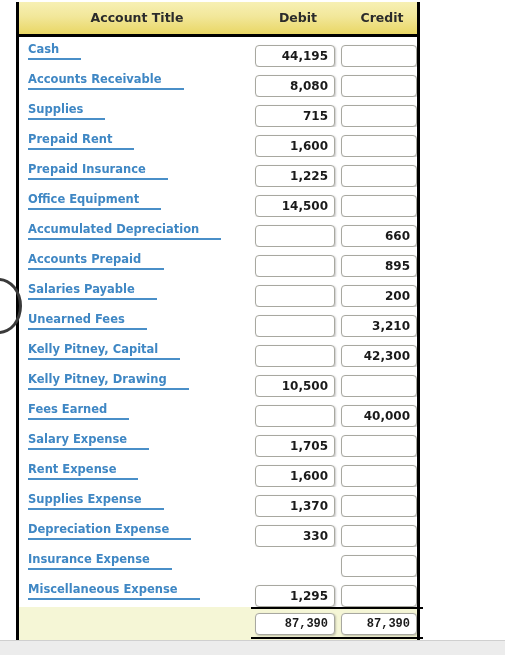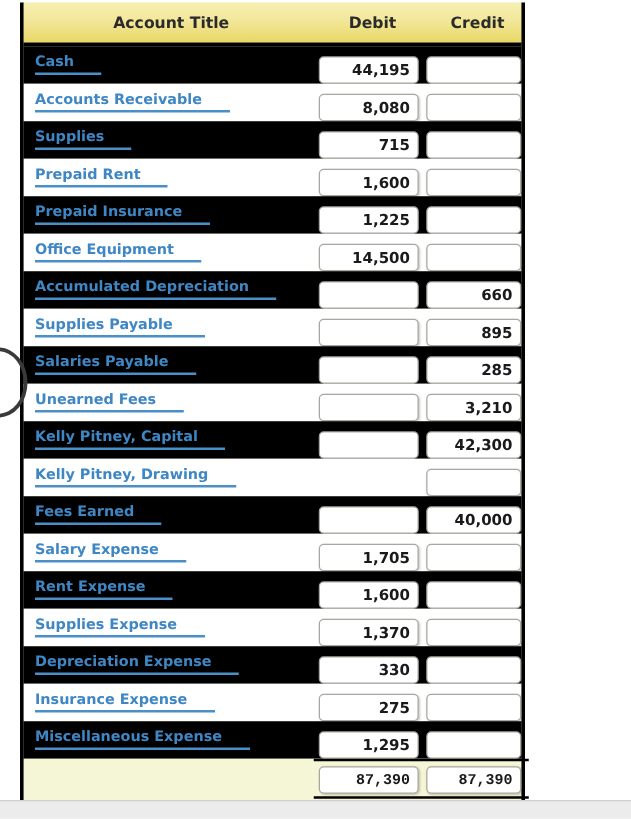--- a/index.html
+++ b/index.html
@@ -54,7 +54,7 @@
     height: 30px;
     box-sizing: border-box;
   }
-  .row.odd  { background: #000000; }
+  .row.odd  { background: #ffffff; }
   .row.even { background: #ffffff; }
 
   

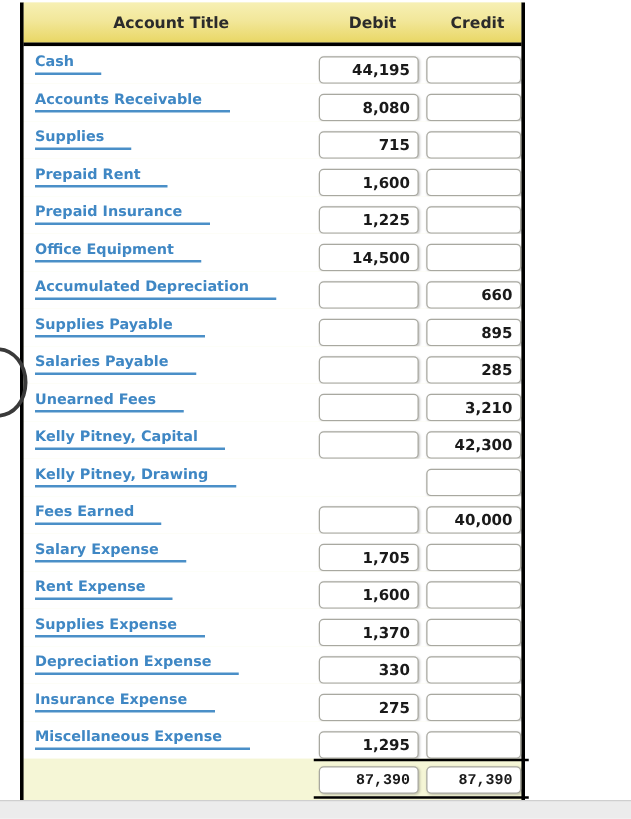--- a/index.html
+++ b/index.html
@@ -223,7 +223,7 @@
       </div>
       <div class="row even">
         <div class="acct">
-          <span class="acct-label">Supplies Payable</span>
+          <span class="acct-label">Accounts Prepaid</span>
           <span class="acct-rule" style="width: 136px;"></span>
         </div>
         <div class="numbox col-debit"></div>

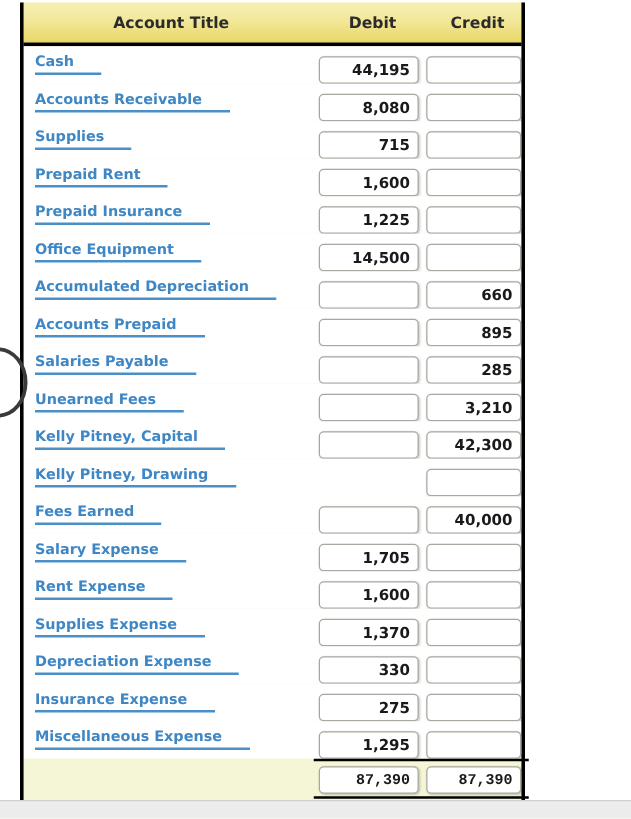--- a/index.html
+++ b/index.html
@@ -235,7 +235,7 @@
           <span class="acct-rule" style="width: 129px;"></span>
         </div>
         <div class="numbox col-debit"></div>
-        <div class="numbox col-credit">285</div>
+        <div class="numbox col-credit">200</div>
       </div>
       <div class="row even">
         <div class="acct">

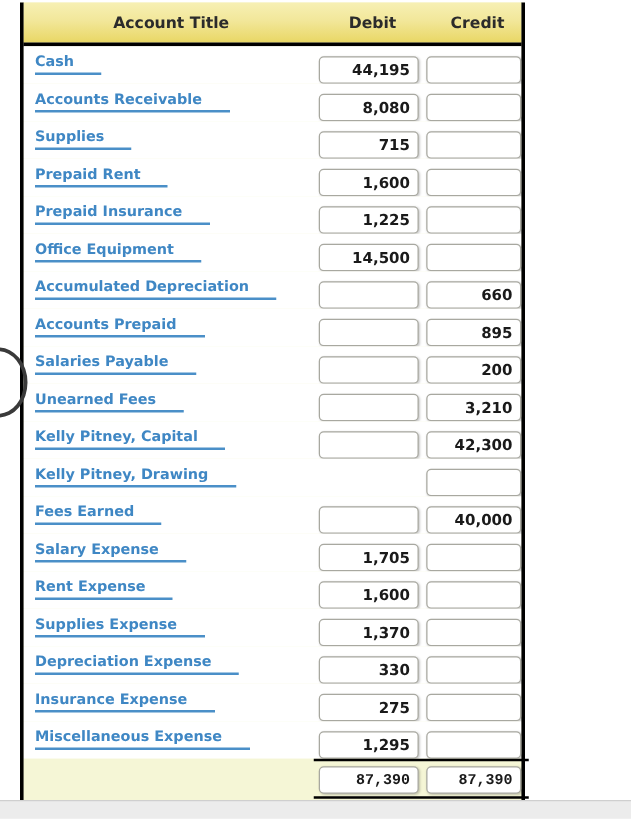--- a/index.html
+++ b/index.html
@@ -258,6 +258,7 @@
           <span class="acct-label">Kelly Pitney, Drawing</span>
           <span class="acct-rule" style="width: 161px;"></span>
         </div>
+        <div class="numbox col-debit">10,500</div>
         <div class="numbox col-credit"></div>
       </div>
       <div class="row odd">

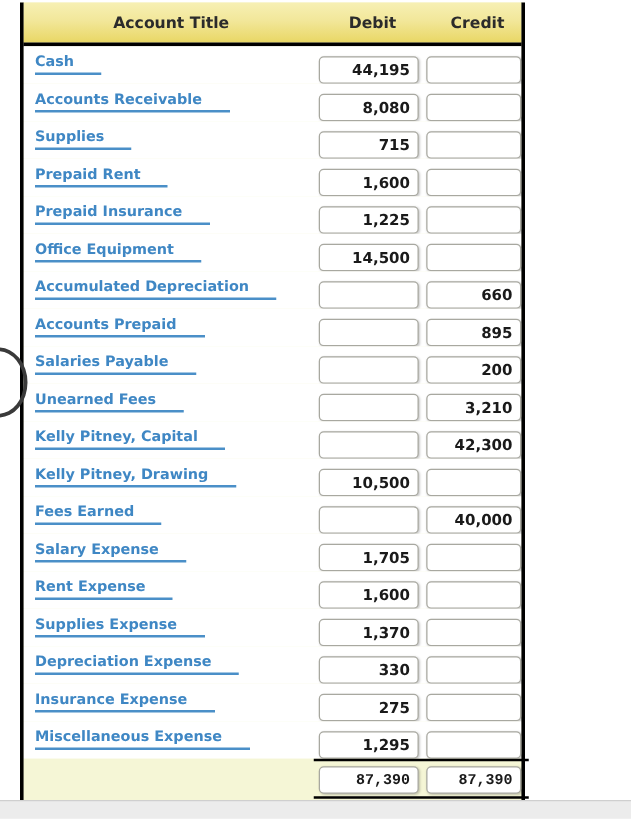--- a/index.html
+++ b/index.html
@@ -306,7 +306,6 @@
           <span class="acct-label">Insurance Expense</span>
           <span class="acct-rule" style="width: 144px;"></span>
         </div>
-        <div class="numbox col-debit">275</div>
         <div class="numbox col-credit"></div>
       </div>
       <div class="row odd">

